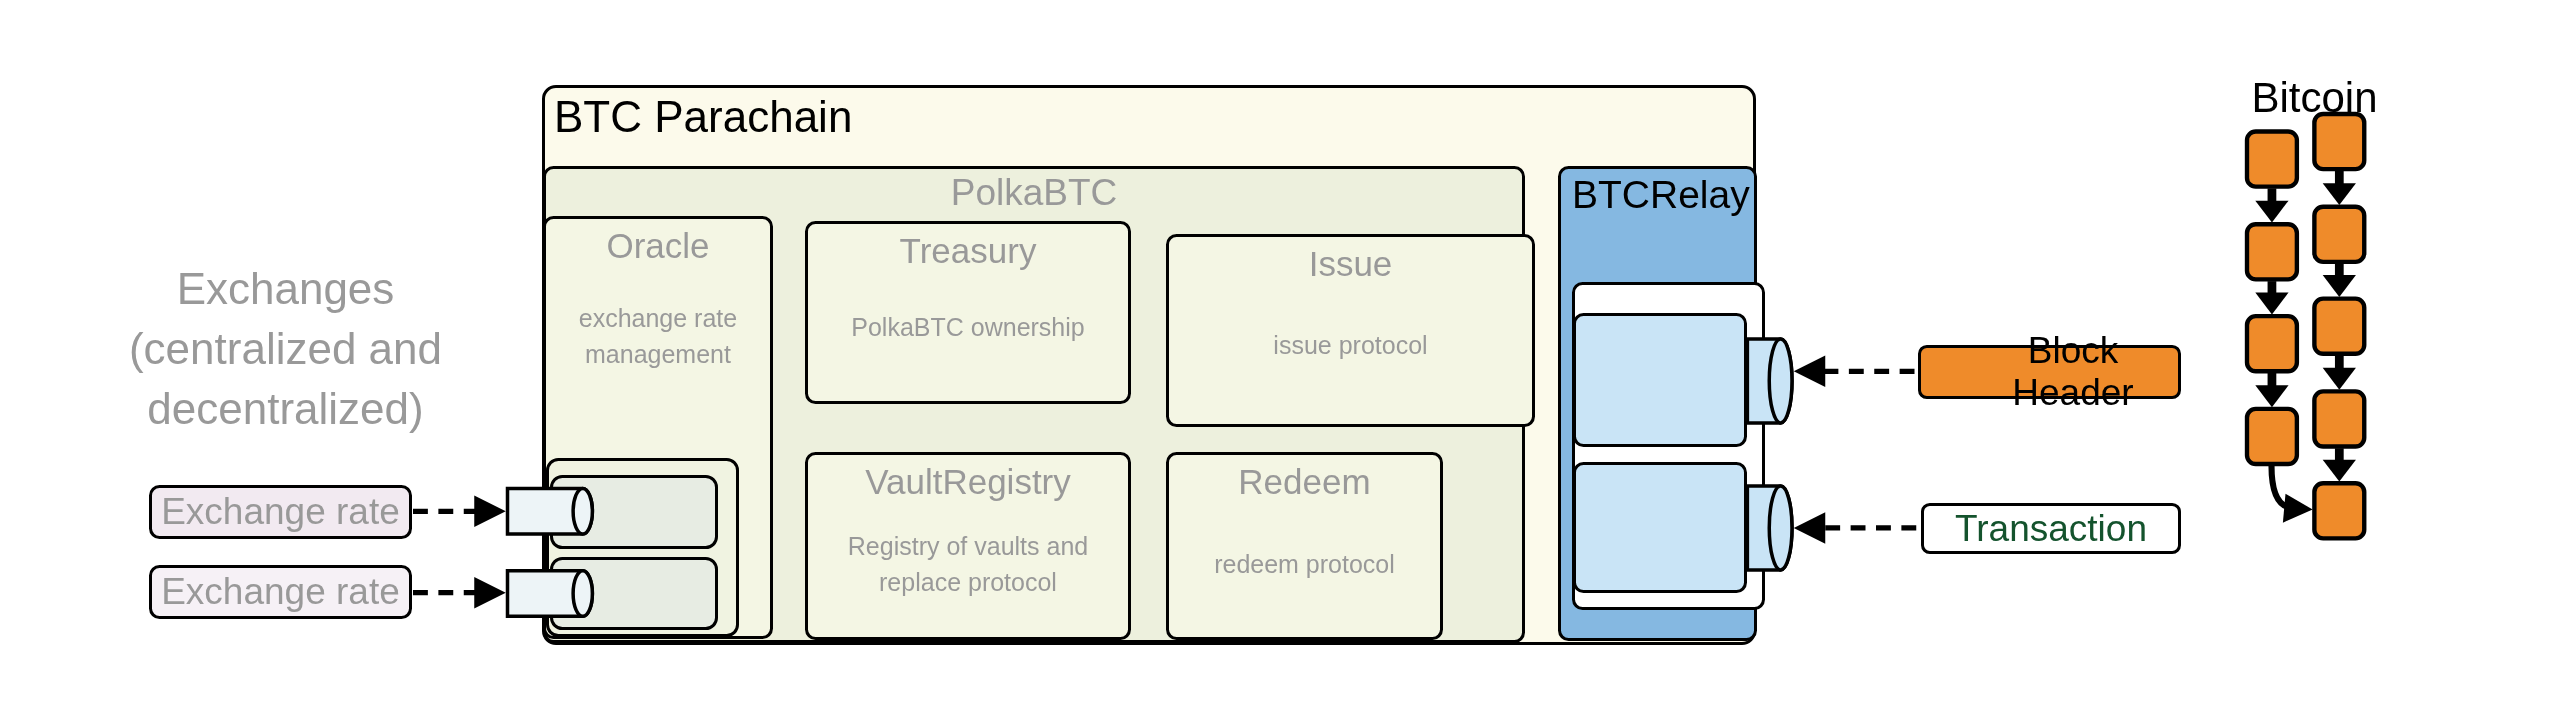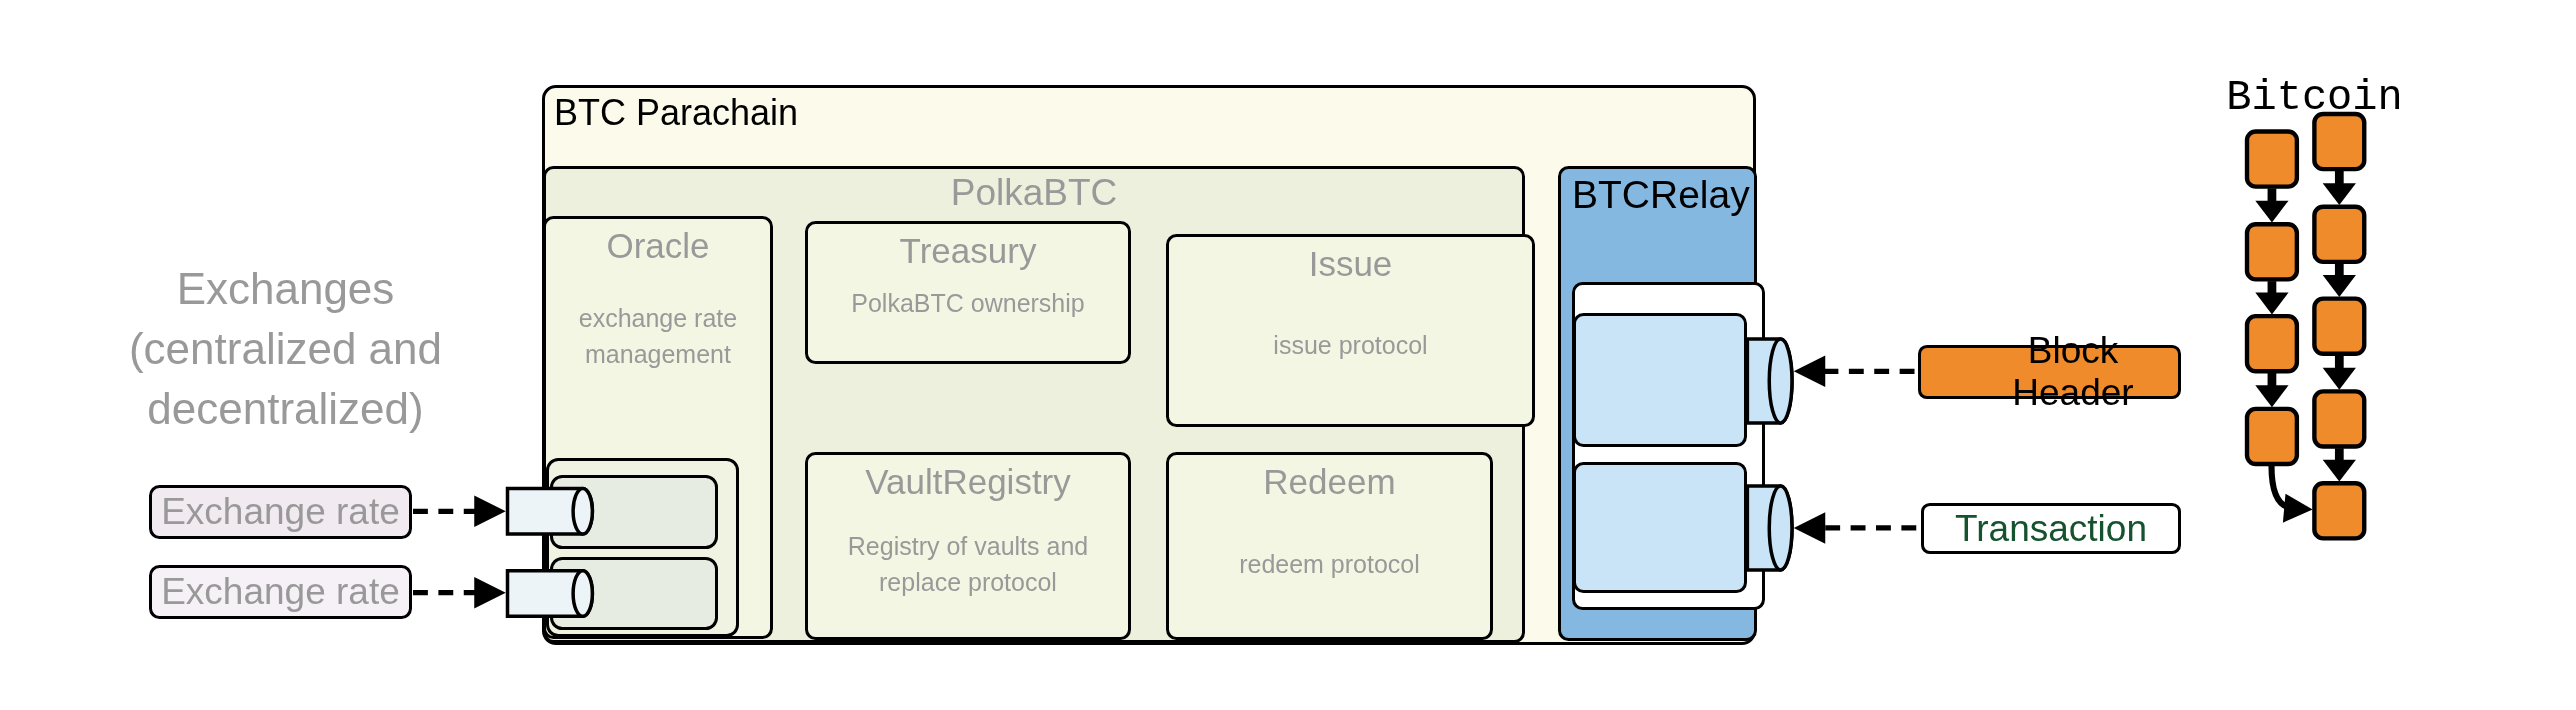--- a/index.html
+++ b/index.html
@@ -24,7 +24,7 @@
 
   
   .parachain{left:542px;top:85px;width:1214px;height:560px;background:var(--parachain-fill);border-radius:14px;}
-  .parachain-title{left:554px;top:92px;font-size:36px;color:#000;}
+  .parachain-title{left:554px;top:92px;font-size:44px;color:#000;}
   .polkabtc{left:543px;top:166px;width:982px;height:477px;background:var(--polkabtc-fill);border-radius:10.5px;}
   .polkabtc-label{left:543px;top:172px;width:982px;text-align:center;font-size:37px;color:var(--muted-text);}
 

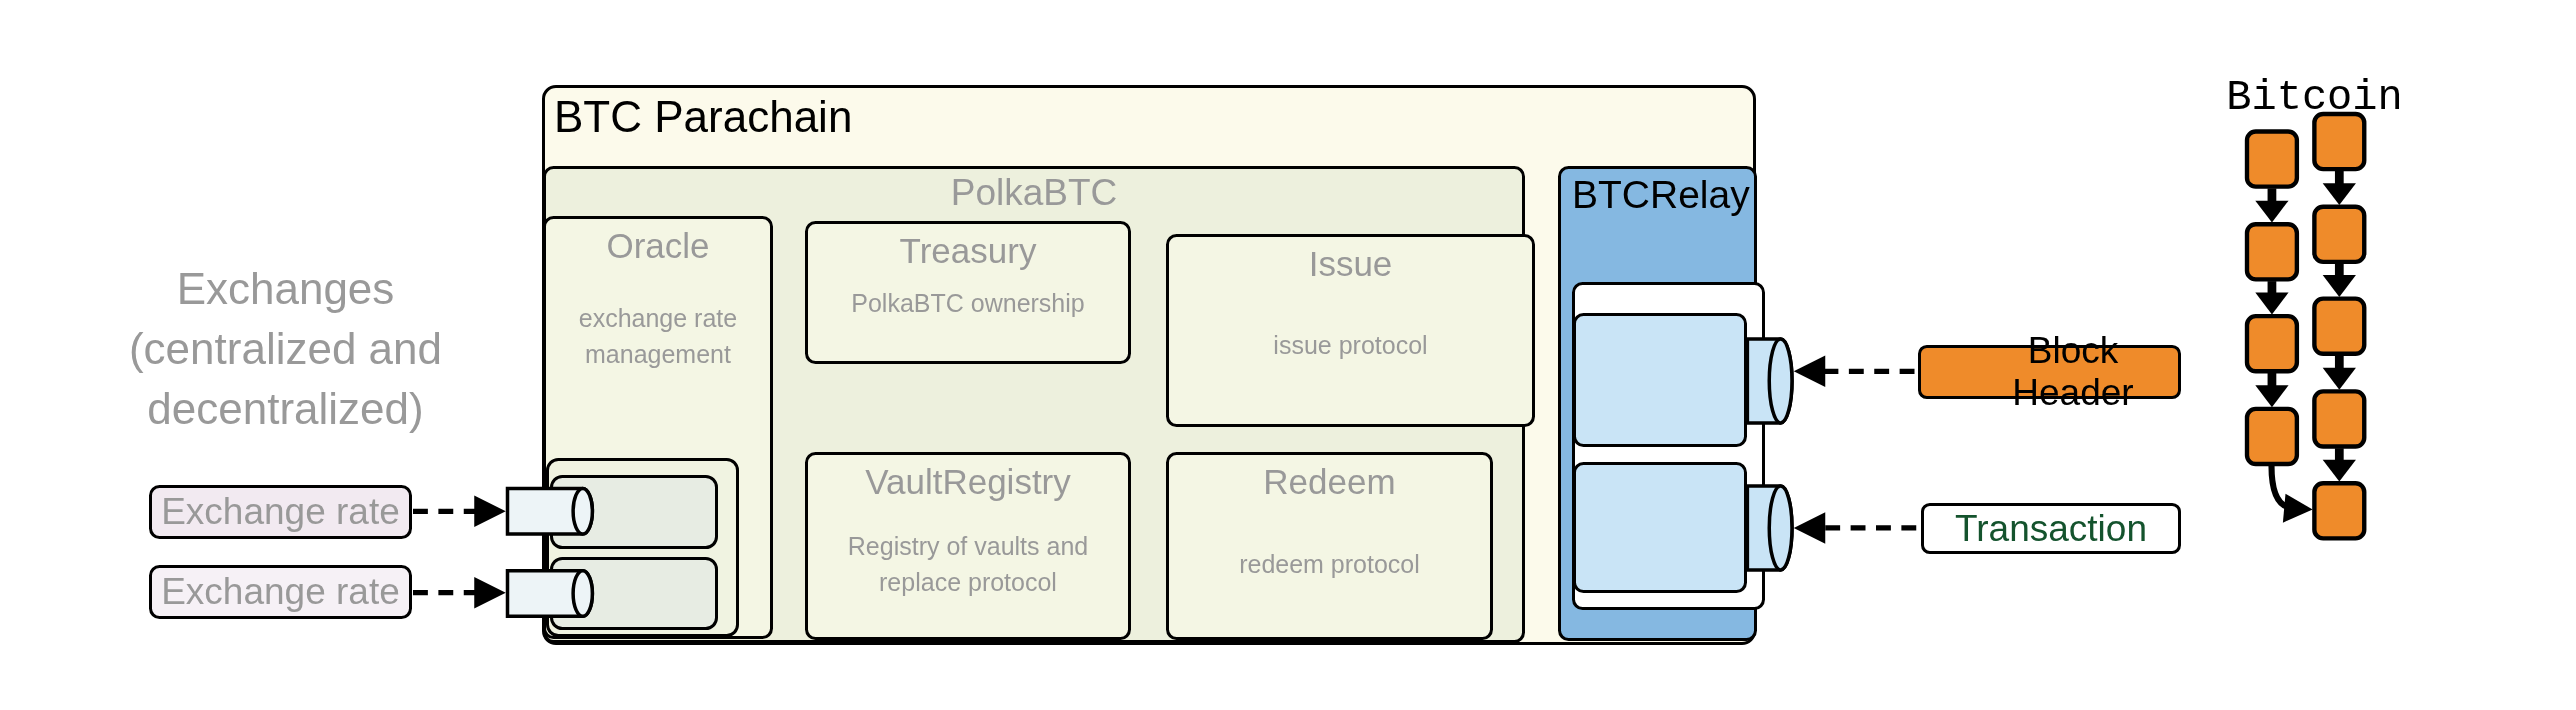--- a/index.html
+++ b/index.html
@@ -60,7 +60,7 @@
                 border-radius:8.8px;font-size:37px;color:#000;padding-left:47px;}
   .transaction{left:1921px;top:503px;width:260px;height:51px;background:#fff;
                border-radius:8.8px;font-size:37px;color:#14532d;}
-  .bitcoin-title{left:2205px;top:74px;width:219px;text-align:center;font-size:42px;color:#000;font-family:Liberation Mono, monospace;}
+  .bitcoin-title{left:2205px;top:74px;width:219px;text-align:center;font-size:42px;color:#000;}
 
   
   .overlay{position:absolute;left:0;top:0;width:2576px;height:711px;pointer-events:none;}

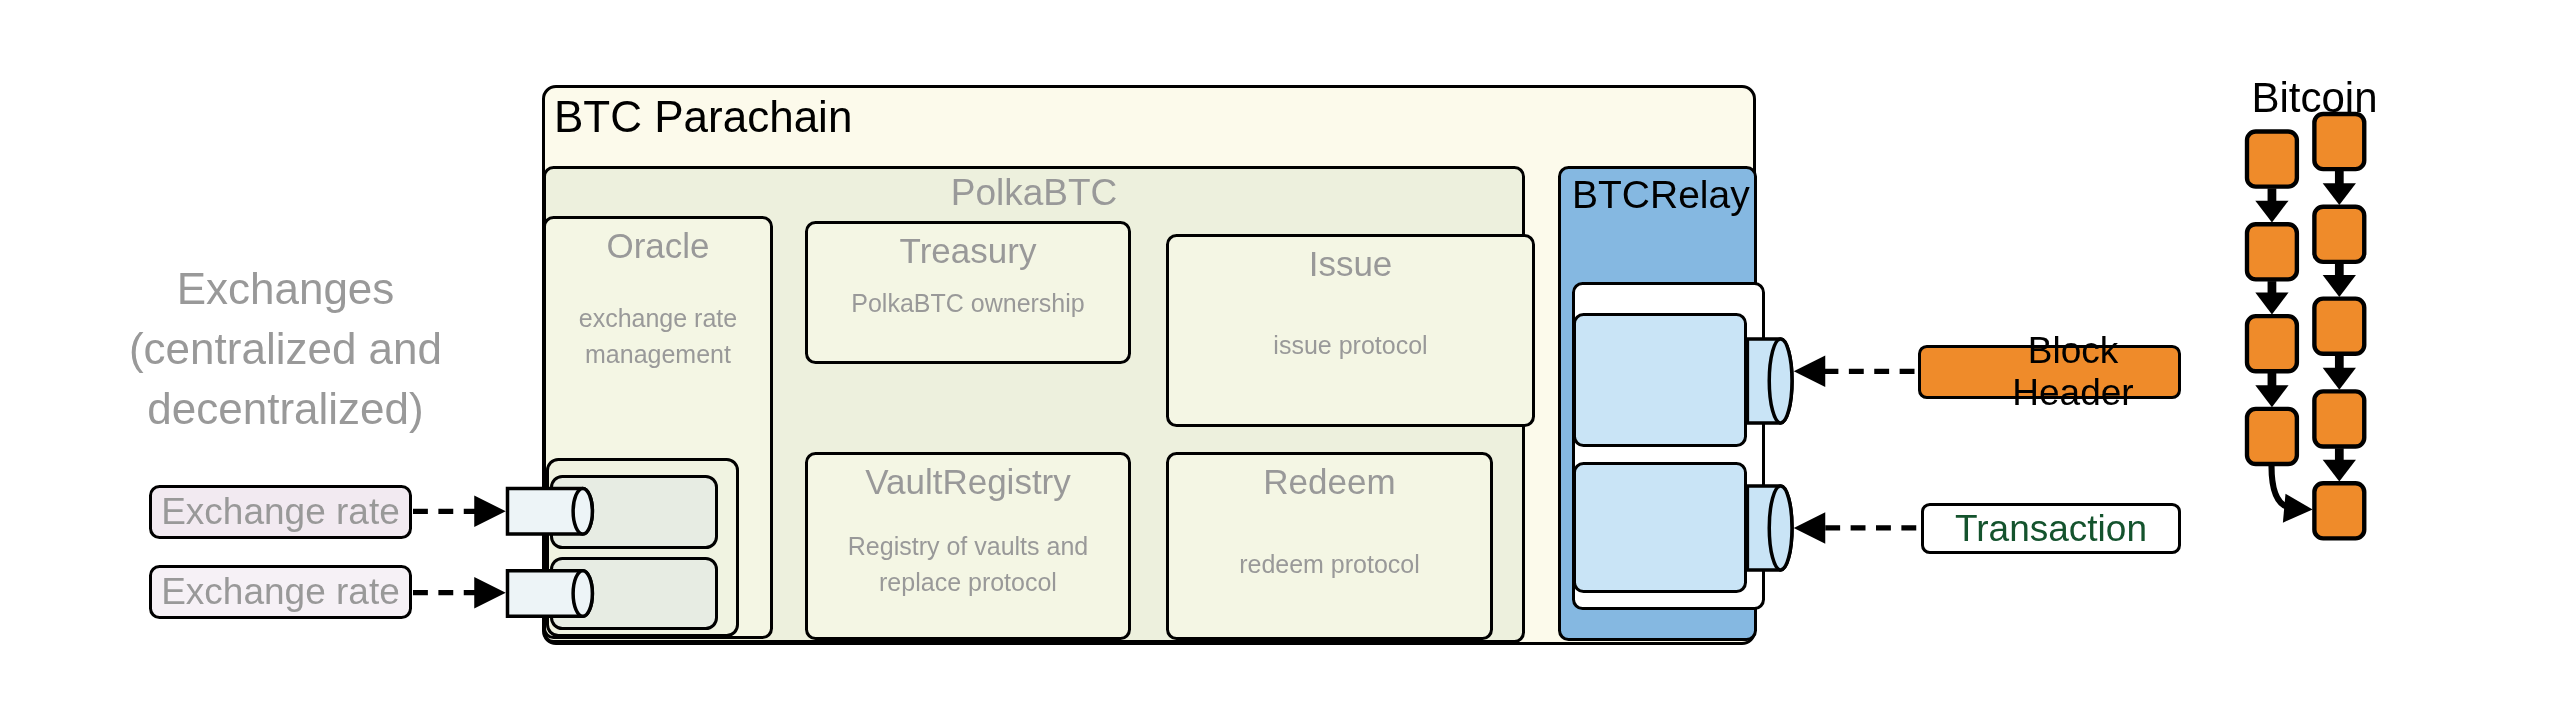--- a/index.html
+++ b/index.html
@@ -35,7 +35,7 @@
                line-height:36px;color:var(--muted-text);transform:translateY(-50%);}
   .oracle{left:543px;top:216px;width:230px;height:423px;}
   .oracle .module-desc{top:28%;}
-  .treasury{left:805px;top:221px;width:326px;height:143px;}
+  .treasury{left:805px;top:221px;width:326px;height:183px;}
   .issue{left:1166px;top:234px;width:369px;height:193px;}
   .treasury .module-desc,.issue .module-desc{top:58%;}
   .vault-registry{left:805px;top:452px;width:326px;height:188px;}

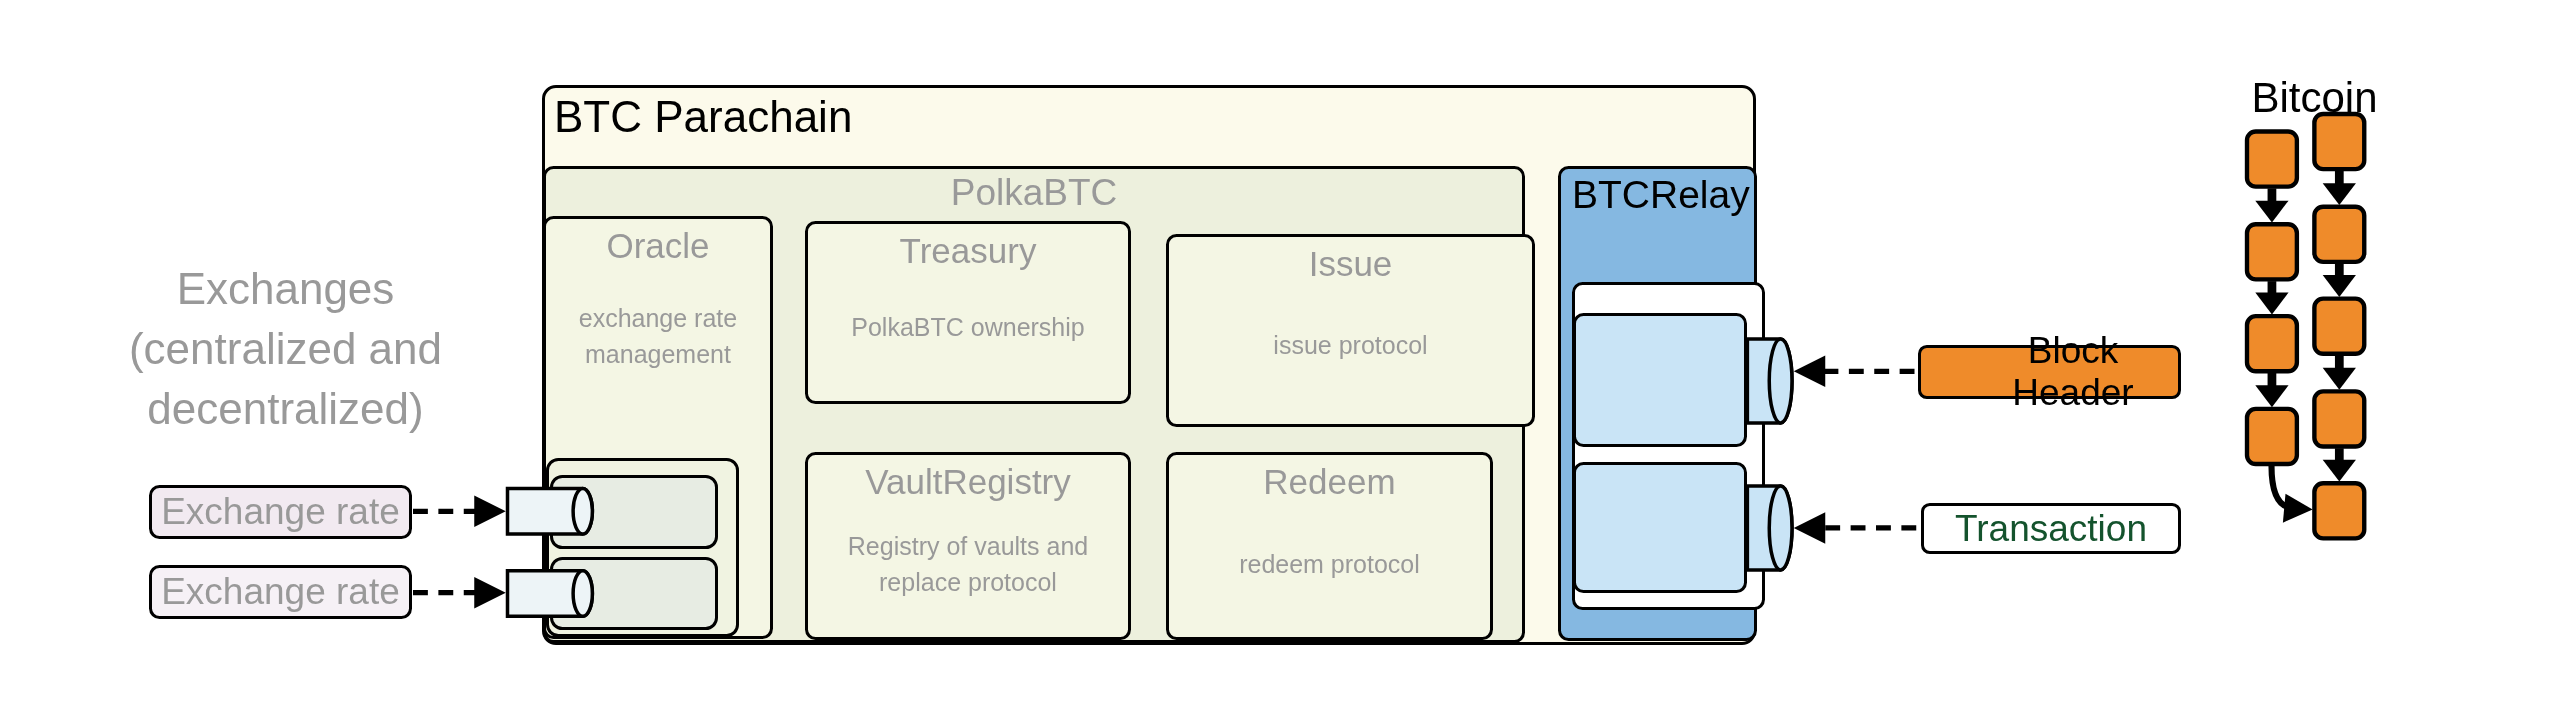--- a/index.html
+++ b/index.html
@@ -39,7 +39,7 @@
   .issue{left:1166px;top:234px;width:369px;height:193px;}
   .treasury .module-desc,.issue .module-desc{top:58%;}
   .vault-registry{left:805px;top:452px;width:326px;height:188px;}
-  .redeem{left:1166px;top:452px;width:327px;height:188px;}
+  .redeem{left:1166px;top:452px;width:277px;height:188px;}
   .vault-registry .module-desc,.redeem .module-desc{top:60%;}
 
   .socket-container{left:546px;top:458px;width:193px;height:179px;background:var(--socket-container-fill);border-radius:12.3px;}

